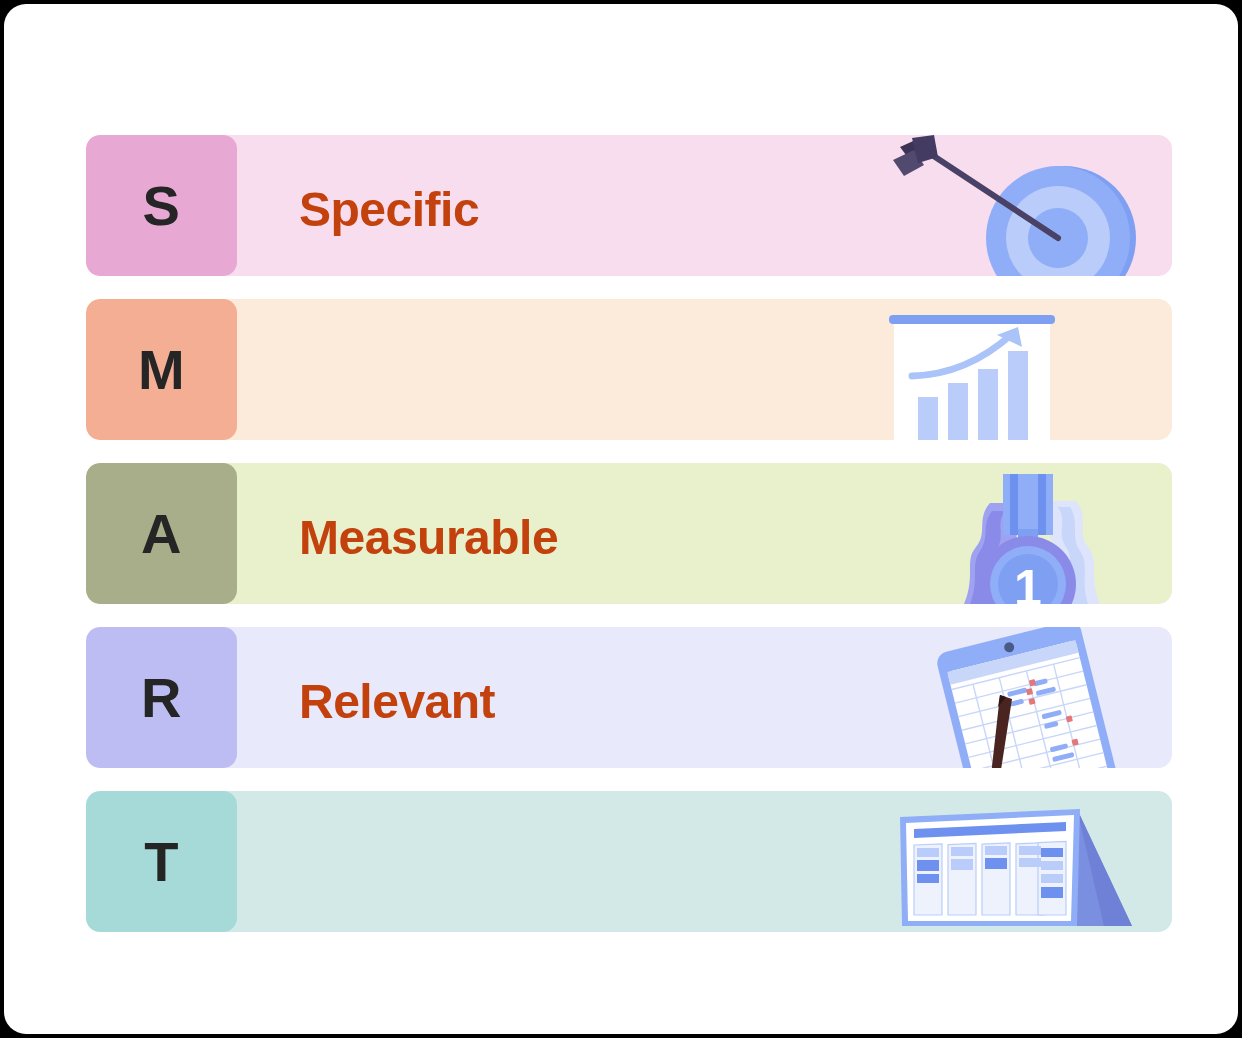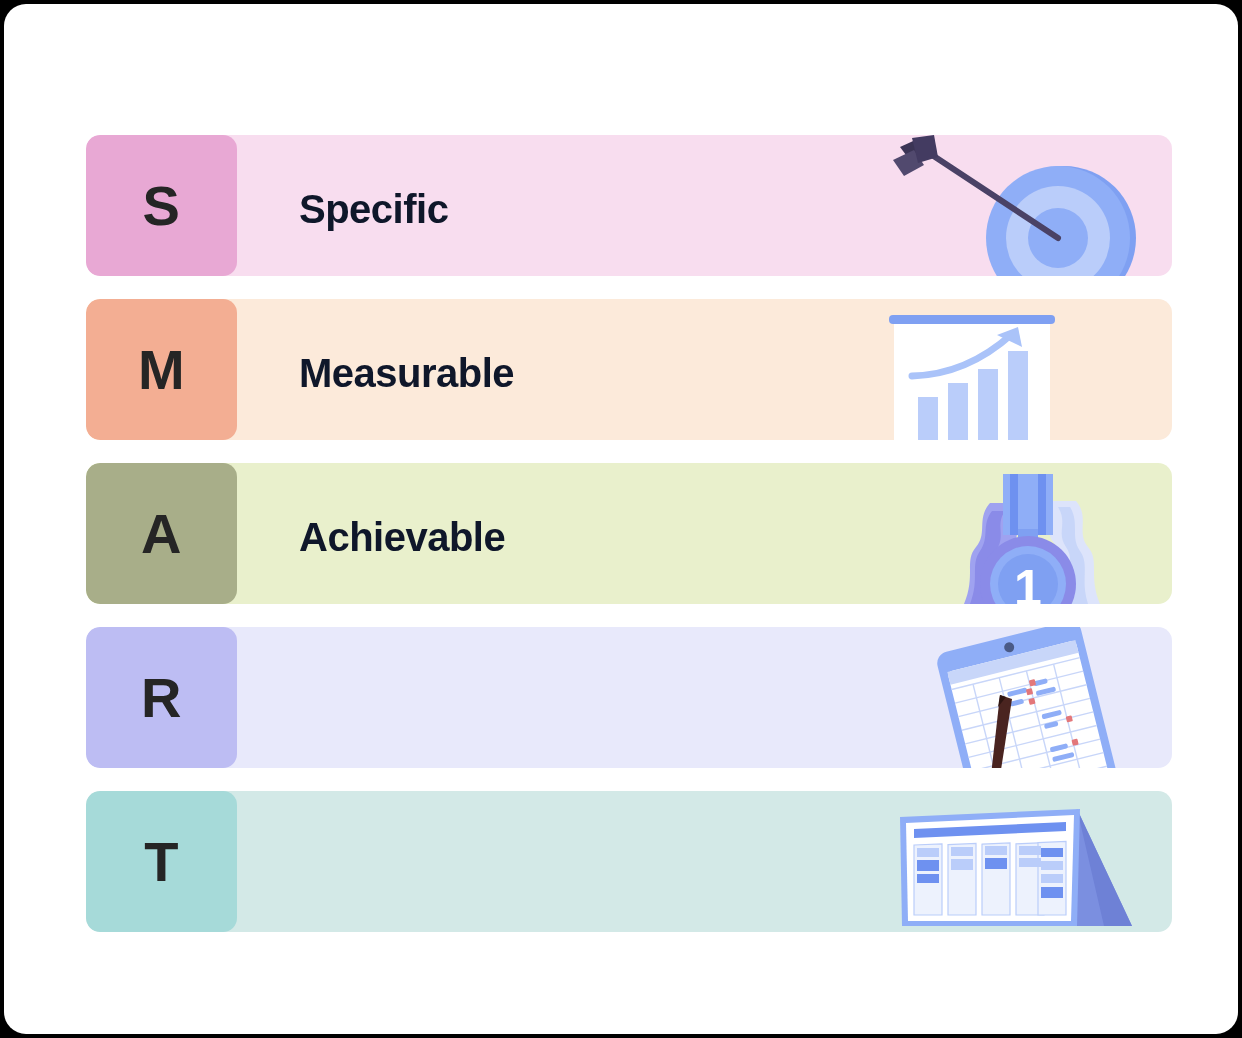--- a/index.html
+++ b/index.html
@@ -60,9 +60,9 @@
     position: relative;
     z-index: 3;
     margin-left: 62px;
-    font-size: 40px;
+    font-size: 48px;
     font-weight: bold;
-    color: #0f172a;
+    color: #c2410c;
     letter-spacing: -0.5px;
     white-space: nowrap;
     margin-top: 8px;

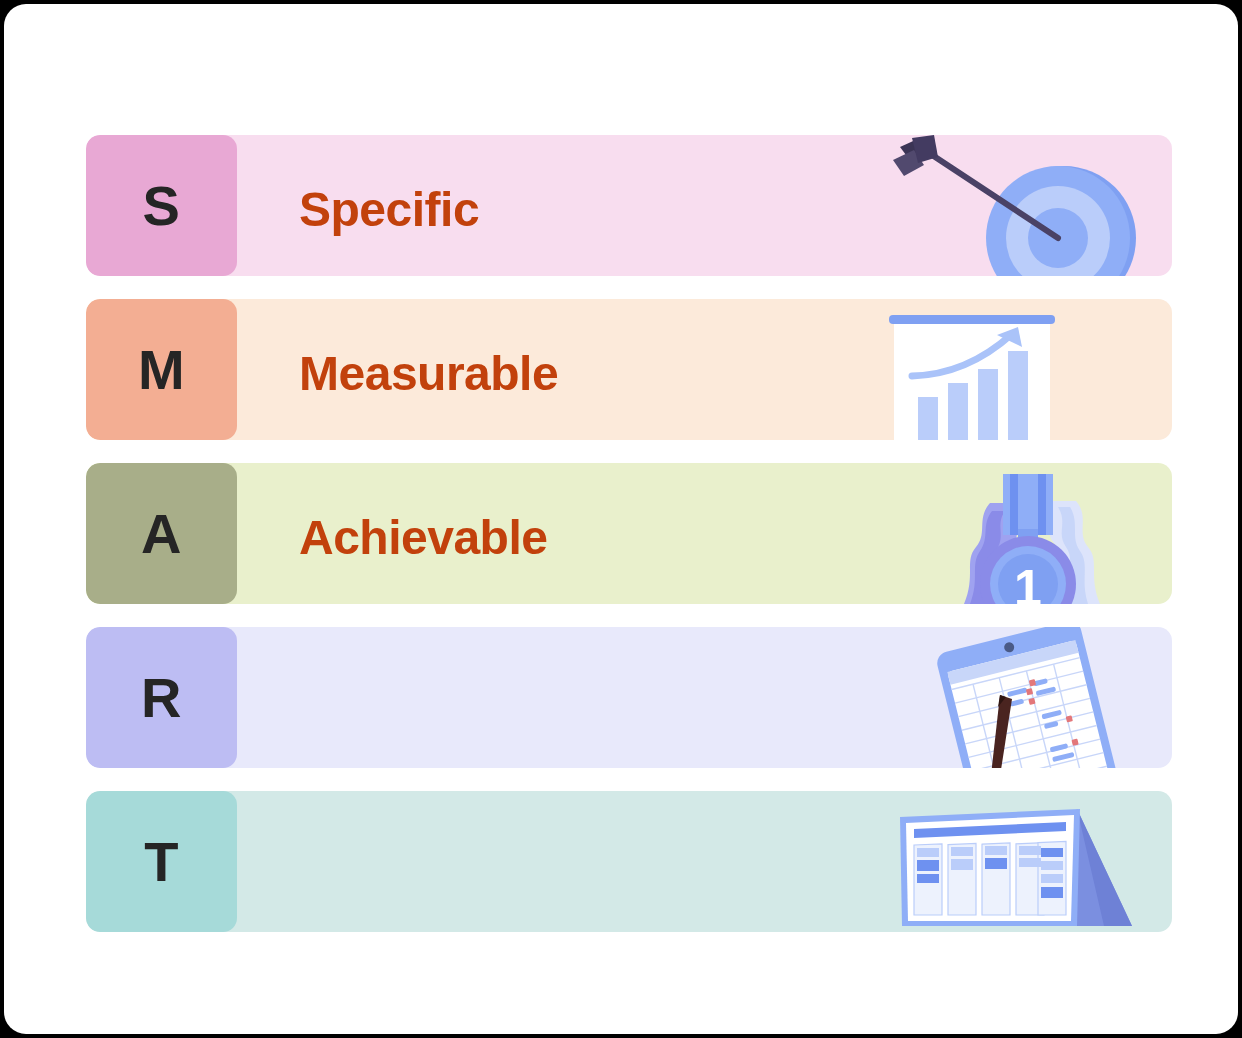--- a/index.html
+++ b/index.html
@@ -108,7 +108,6 @@
 
     <div class="row" id="row1" style="background: rgb(252, 234, 218);">
       <div class="badge" id="badge1" style="background: rgb(243, 174, 147);">M</div>
-      <div class="title">Measurable</div>
       <div class="art">
         <svg width="300" height="141" viewBox="0 0 300 141" xmlns="http://www.w3.org/2000/svg">
           <rect x="22" y="22" width="156" height="135" fill="#FFFFFF"></rect>

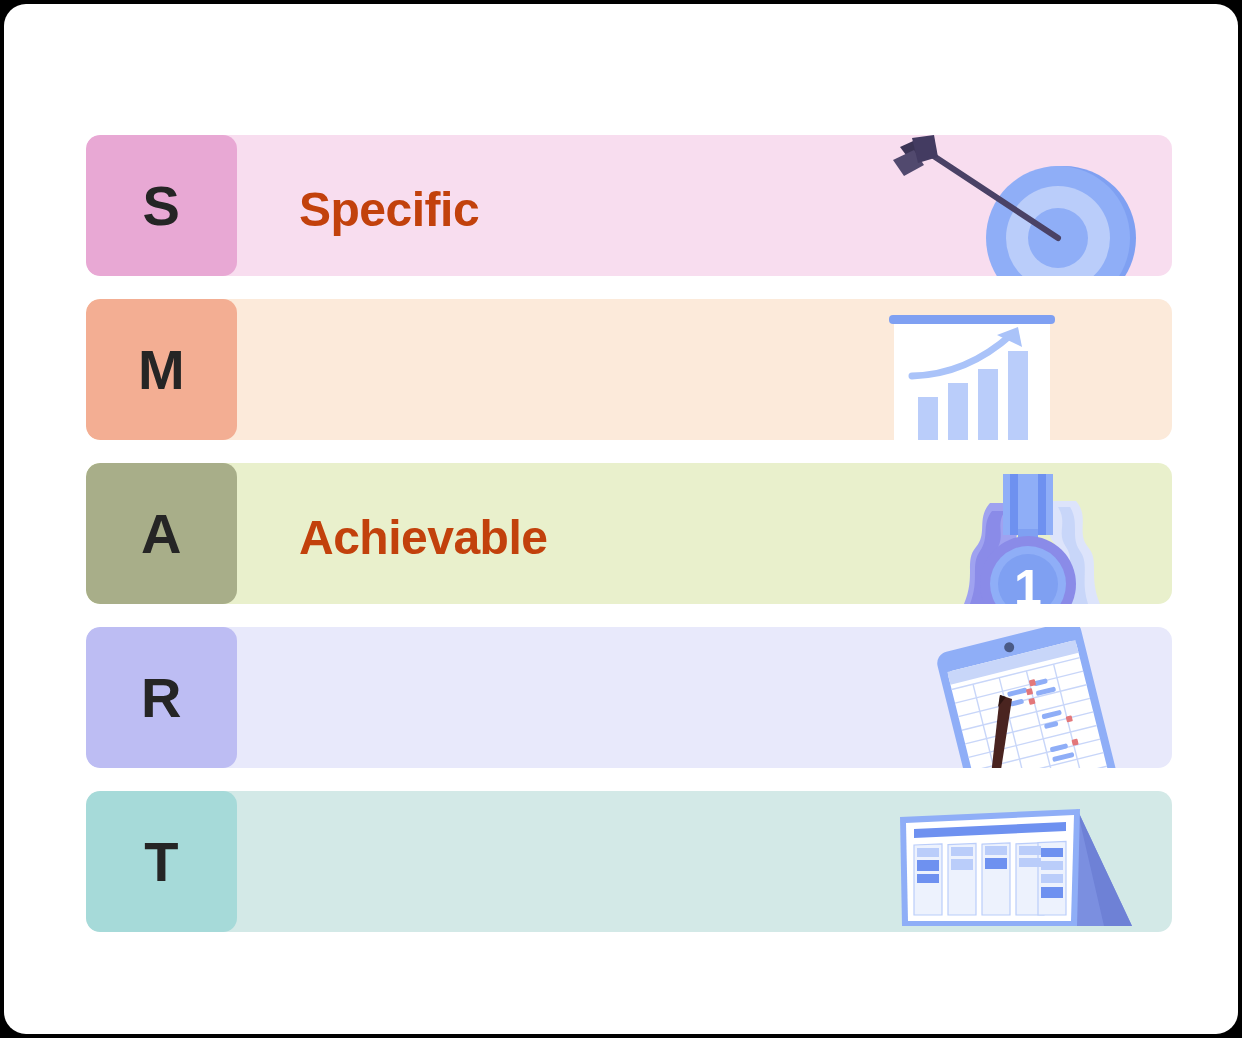--- a/index.html
+++ b/index.html
@@ -128,7 +128,7 @@
 
     <div class="row" id="row2" style="background: rgb(233, 240, 204);">
       <div class="badge" id="badge2" style="background: rgb(168, 174, 137);">A</div>
-      <div class="title">Achievable</div>
+      <div class="title">Measurable</div>
       <div class="art">
         <svg width="300" height="141" viewBox="0 0 300 141" xmlns="http://www.w3.org/2000/svg">
 

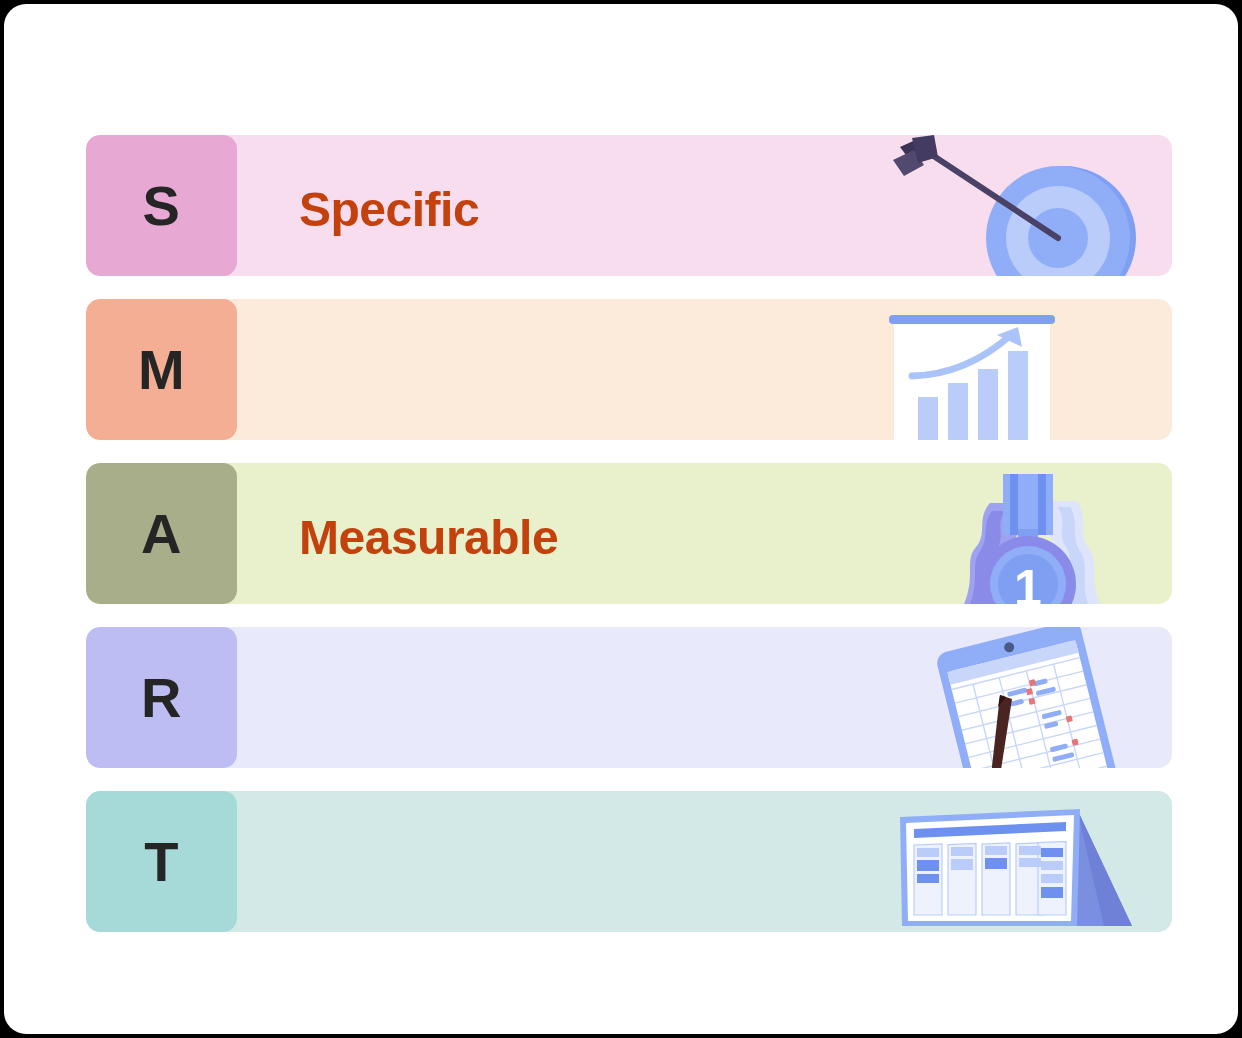--- a/index.html
+++ b/index.html
@@ -156,6 +156,7 @@
 
     <div class="row" id="row3" style="background: rgb(232, 233, 251);">
       <div class="badge" id="badge3" style="background: rgb(189, 189, 243);">R</div>
+      <div class="title">Relevant</div>
       <div class="art">
         <svg width="300" height="141" viewBox="0 0 300 141" xmlns="http://www.w3.org/2000/svg">
           <g transform="rotate(-14 150 80)">

